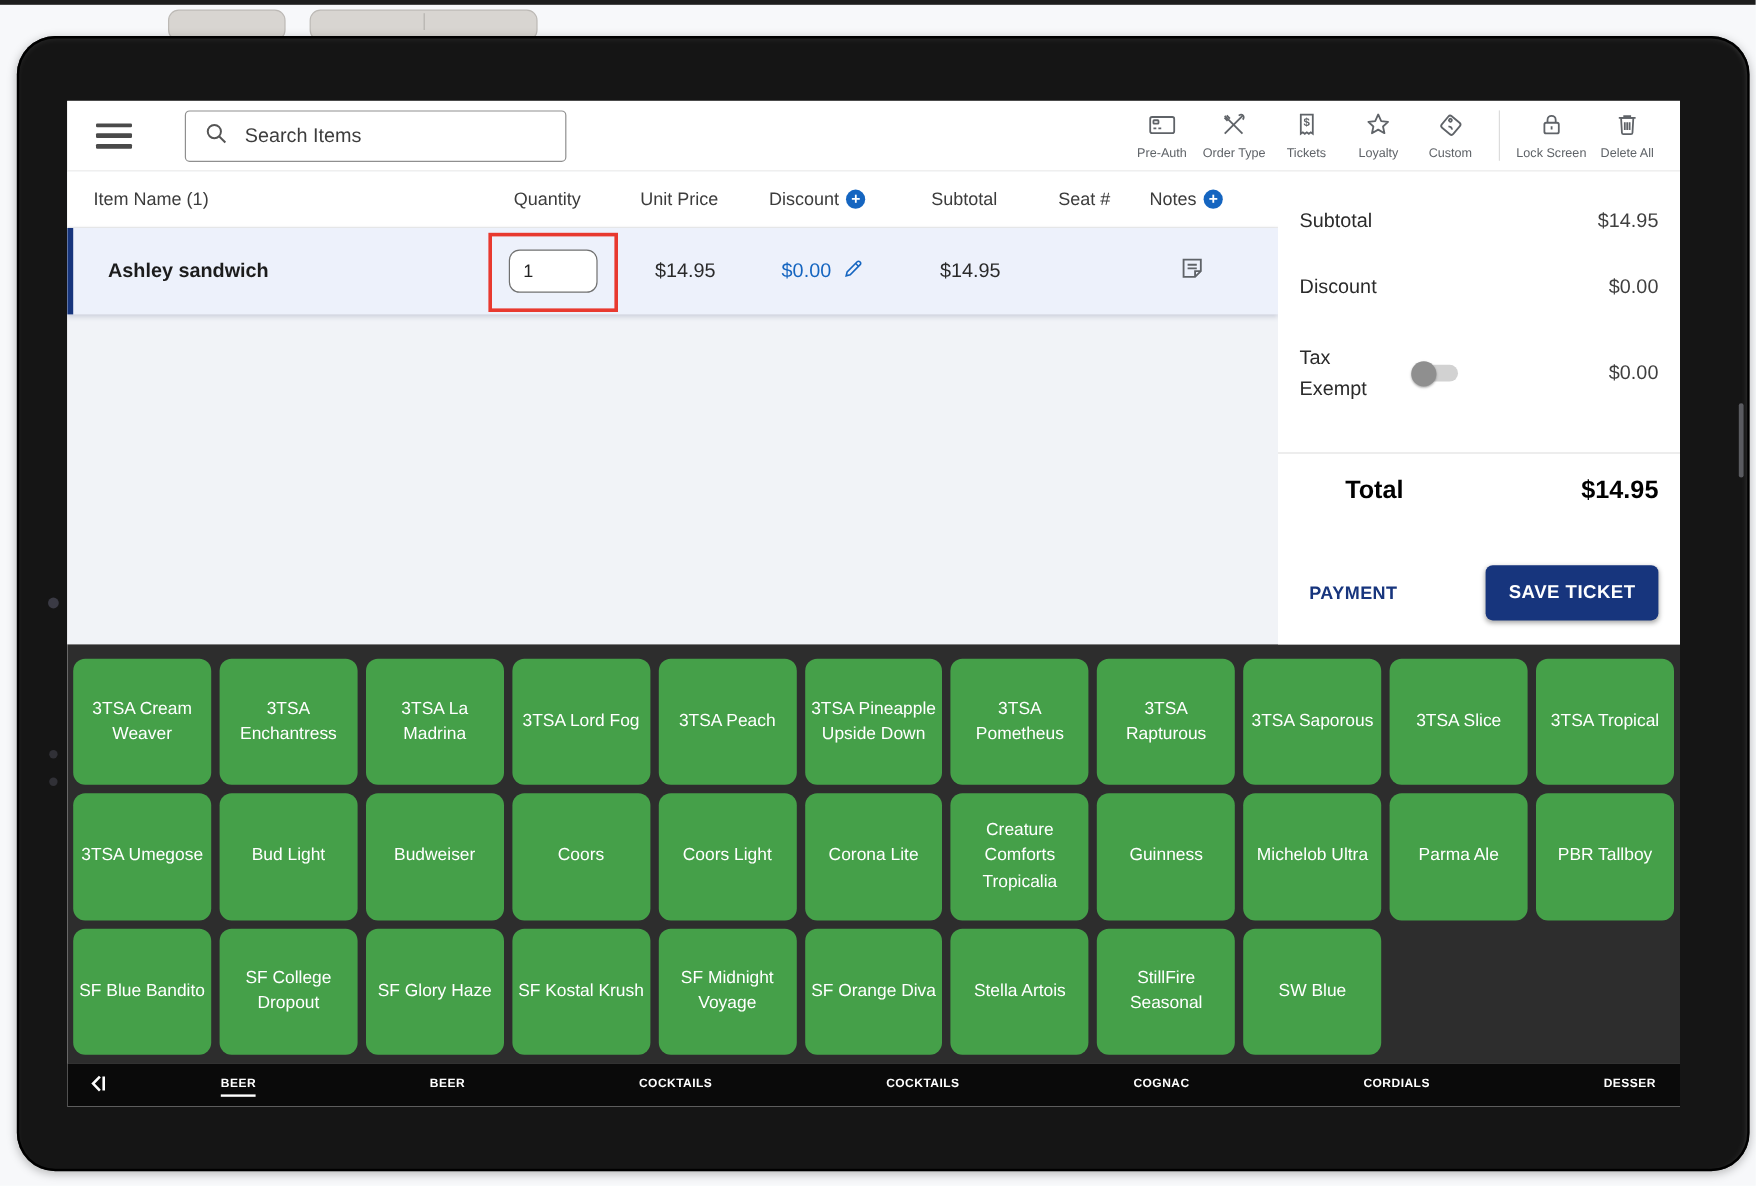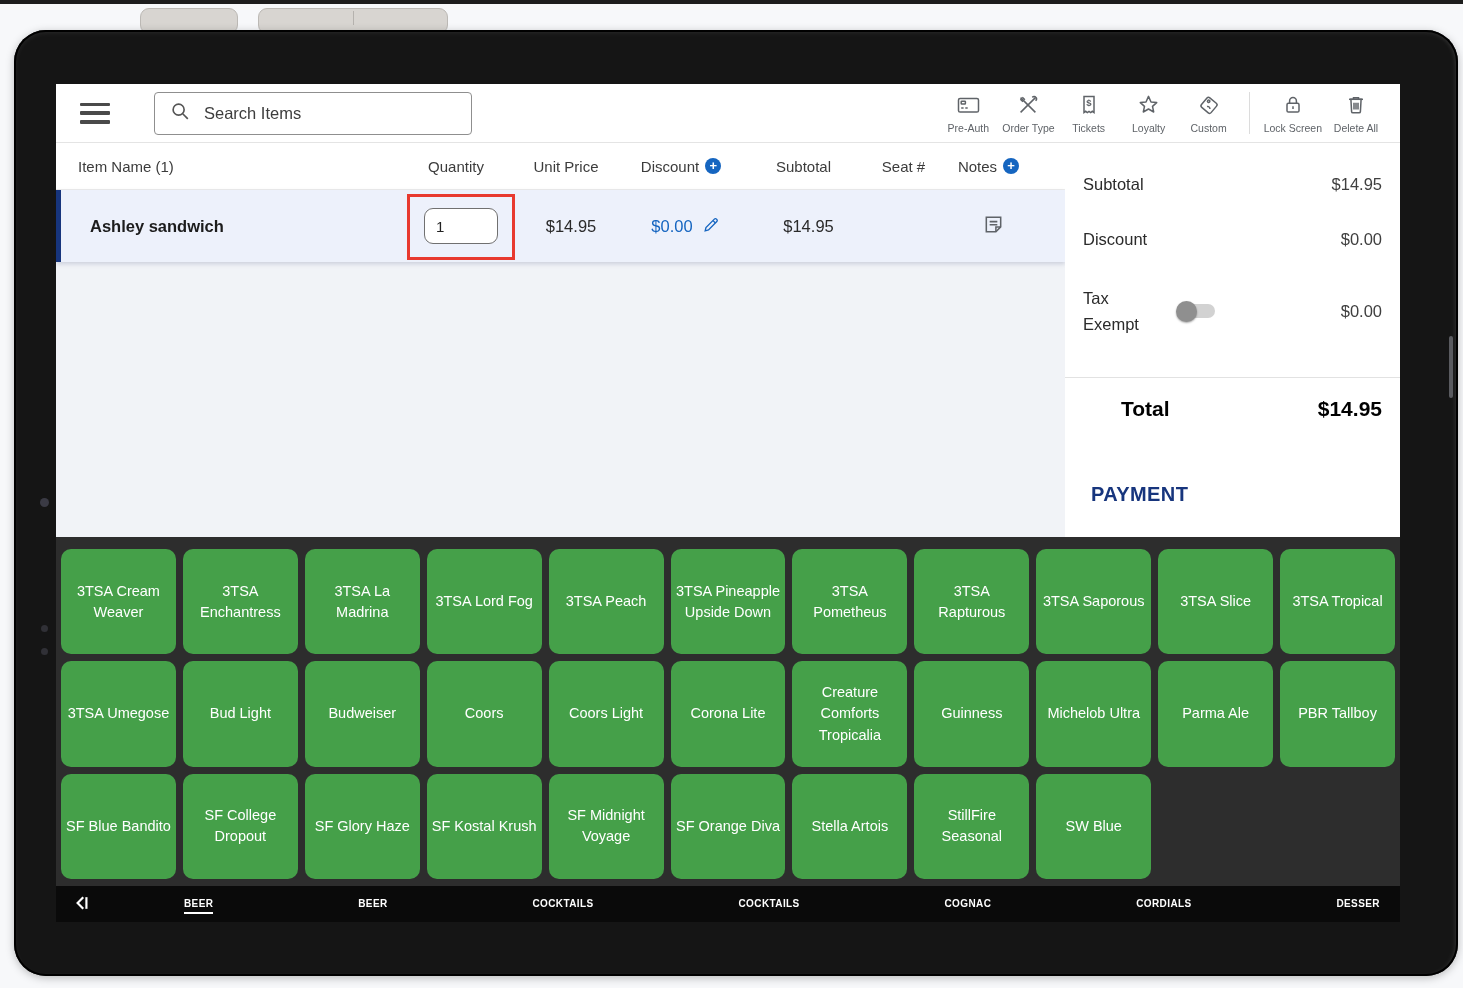--- a/index.html
+++ b/index.html
@@ -83,7 +83,7 @@
   .total-row { position:absolute; left:20px; right:18px; top:254px; display:flex; justify-content:space-between;
     font-size:21px; font-weight:bold; color:#000000;margin-left:36px; }
   .sum-btns { position:absolute; left:14px; right:18px; top:328px; display:flex; align-items:center; justify-content:space-between; }
-  .payment-btn { background:none; border:none; color:var(--navy,#17357d); font-weight:bold; font-size:20px;
+  .payment-btn { background:none; border:none; color:var(--navy,#17357d); font-weight:bold; font-size:15px;
     letter-spacing:.4px; padding:12px; cursor:pointer; font-family:inherit; }
   .save-btn { background:var(--navy,#17357d); border:none; color:#fff; font-weight:bold; font-size:15.5px;
     letter-spacing:.4px; padding:14px 19px; border-radius:6px; cursor:pointer; font-family:inherit;

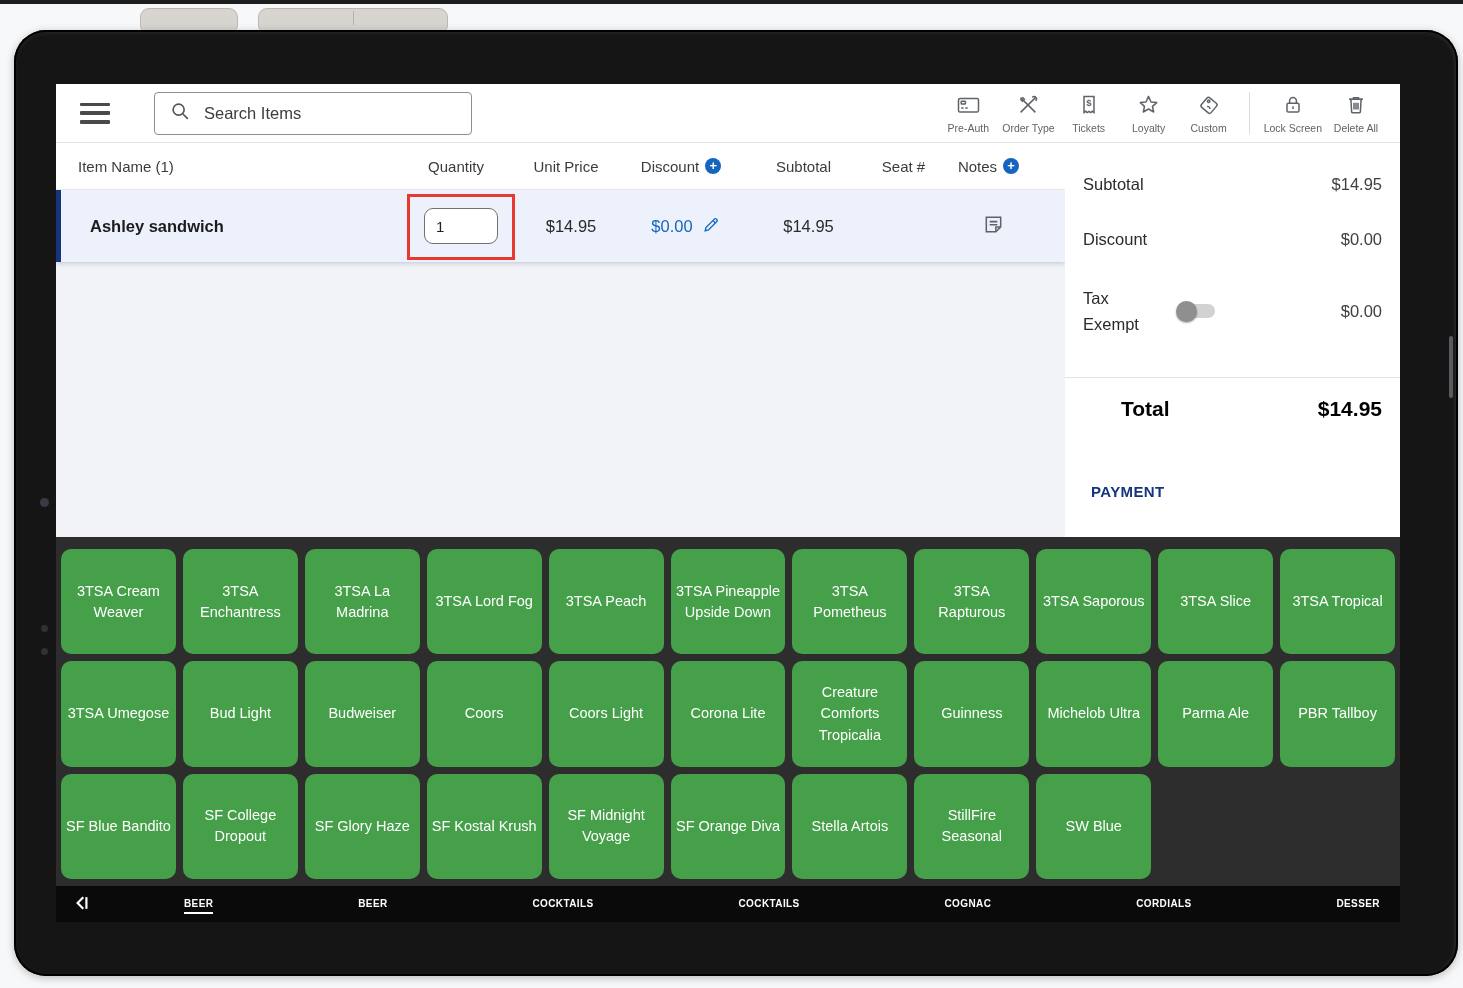--- a/index.html
+++ b/index.html
@@ -267,6 +267,7 @@
         </div>
         <div class="sum-btns">
           <button class="payment-btn">PAYMENT</button>
+          <button class="save-btn">SAVE TICKET</button>
         </div>
       </div>
     </div>

